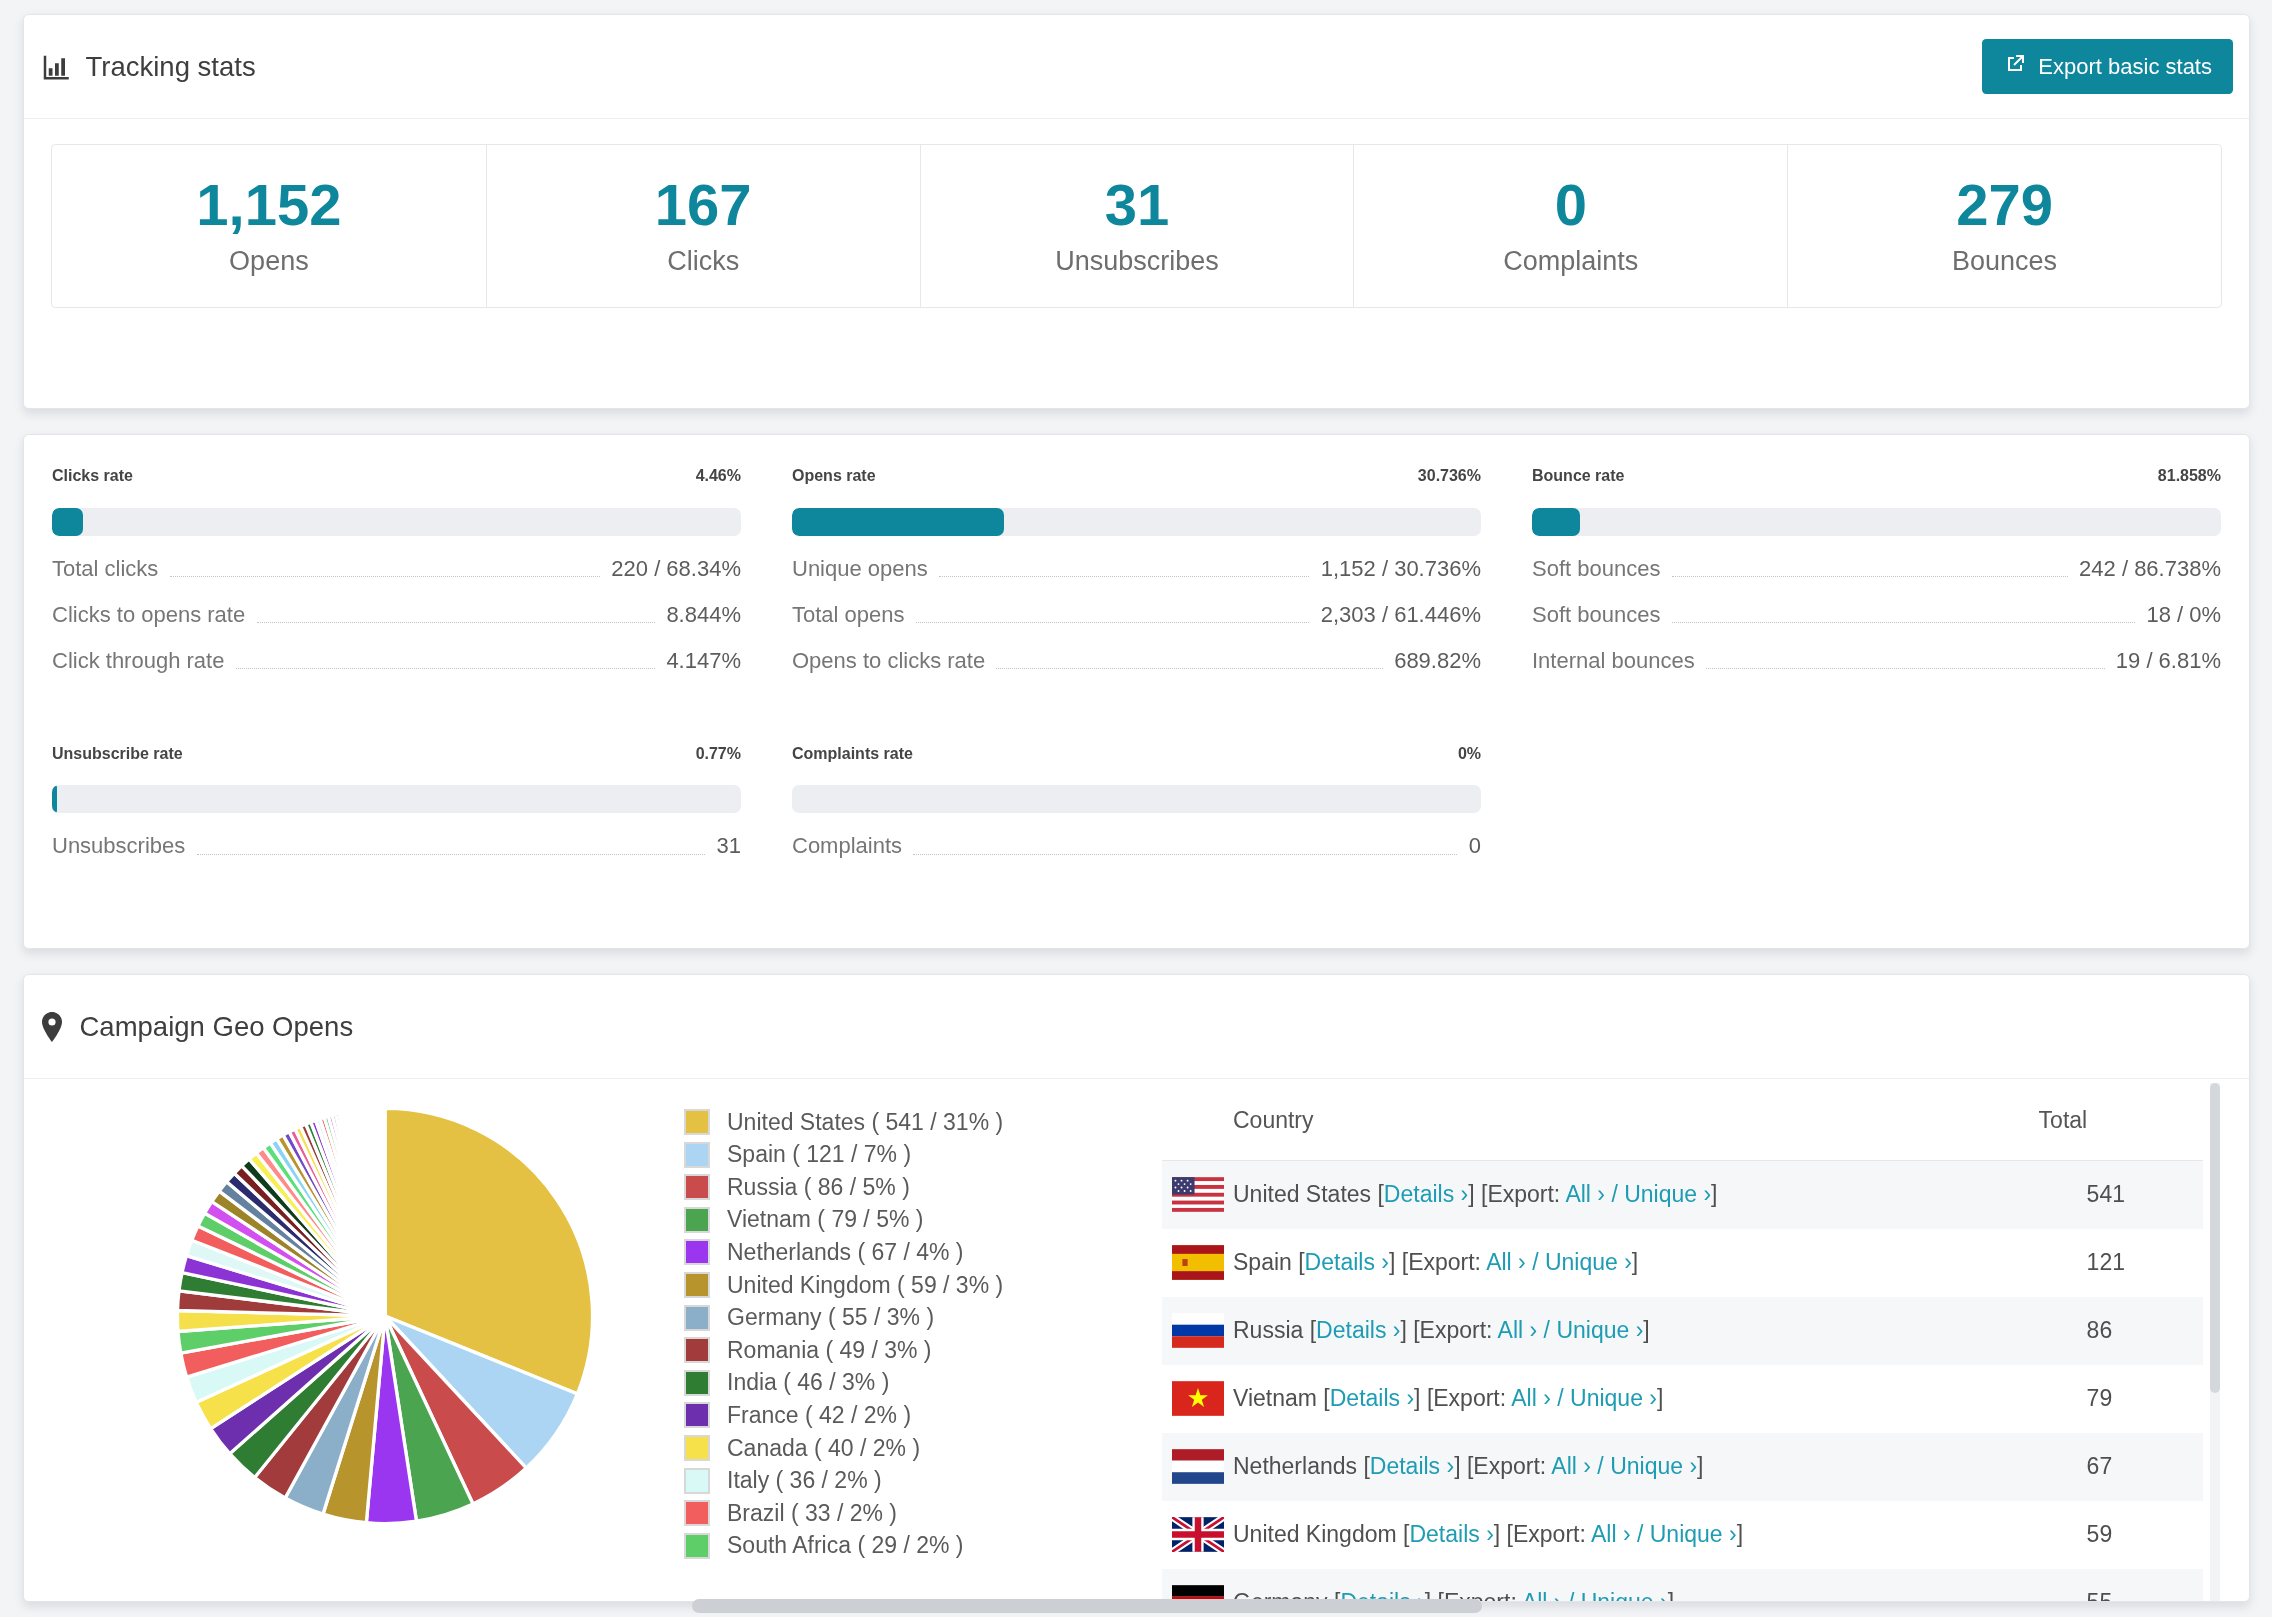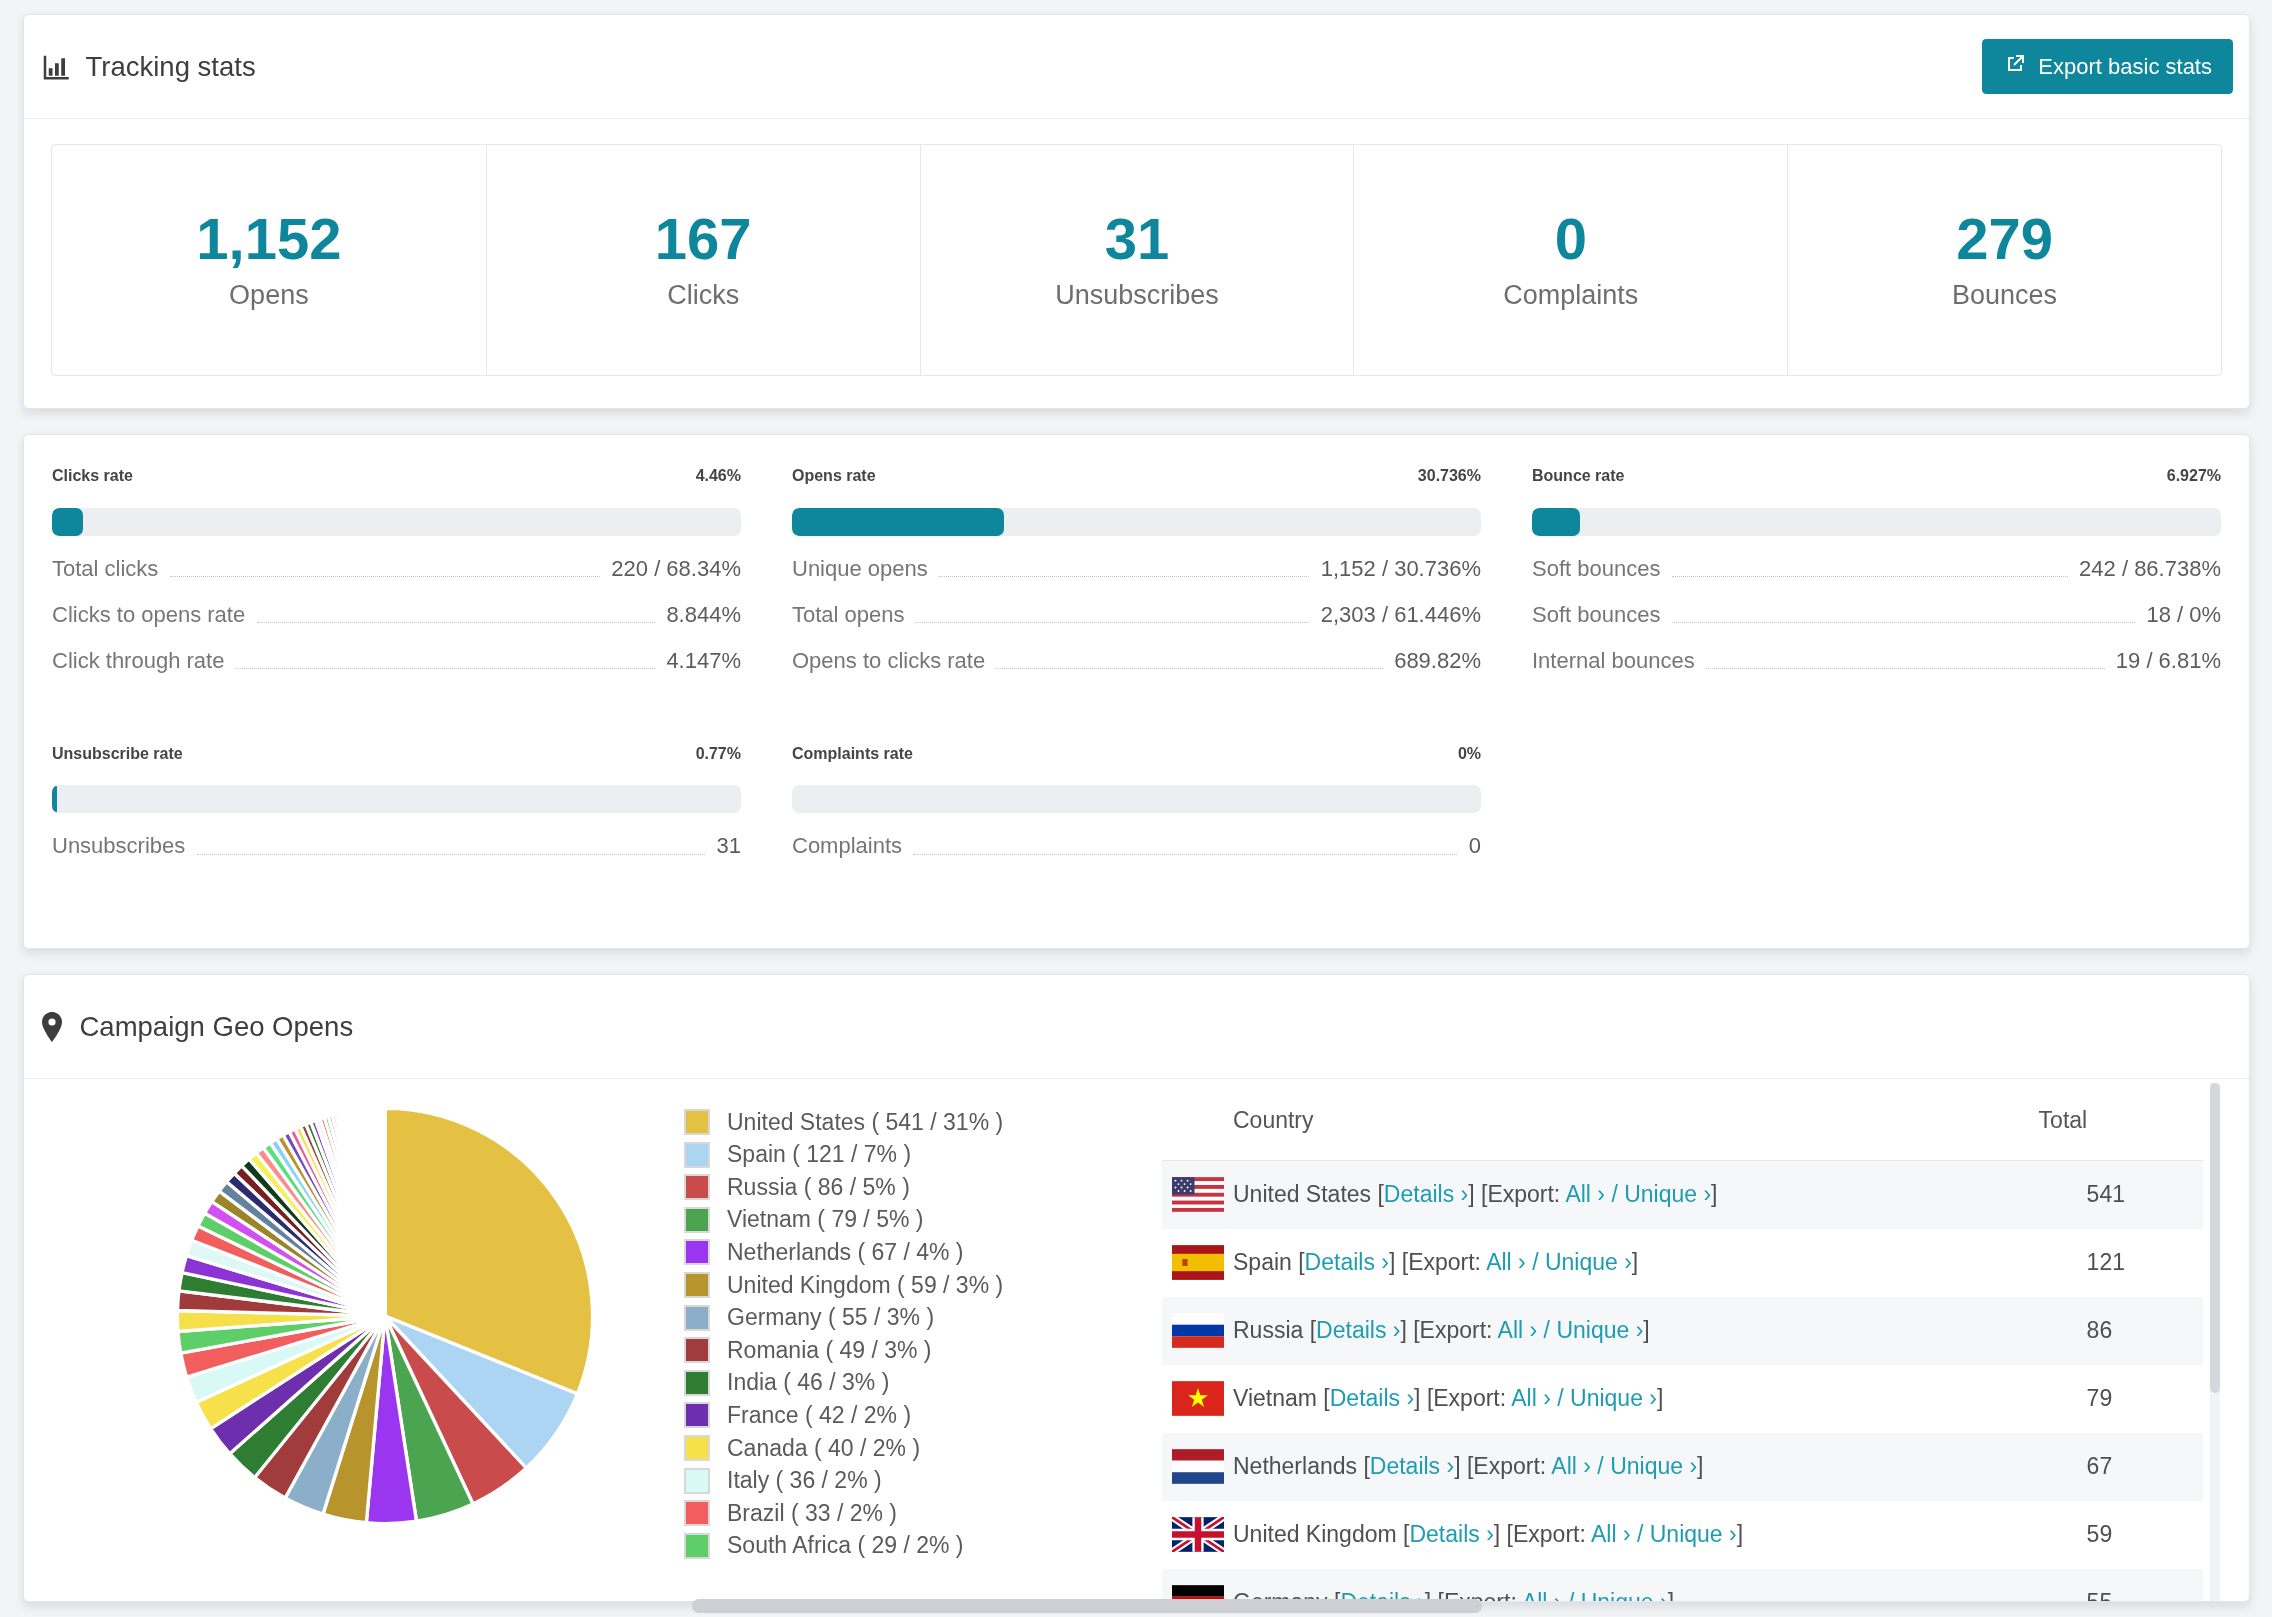--- a/index.html
+++ b/index.html
@@ -29,7 +29,7 @@
   
   .summary-box {
     margin:25.4px 27px; border:0.7px solid #e5e7ea; border-radius:4.2px;
-    display:grid; grid-template-columns:repeat(5,1fr); height:232px;
+    display:grid; grid-template-columns:repeat(5,1fr); height:164px;
   }
   .summary-cell { display:flex; flex-direction:column; align-items:center; justify-content:center; }
   .summary-cell + .summary-cell { border-left:0.7px solid #e5e7ea; }

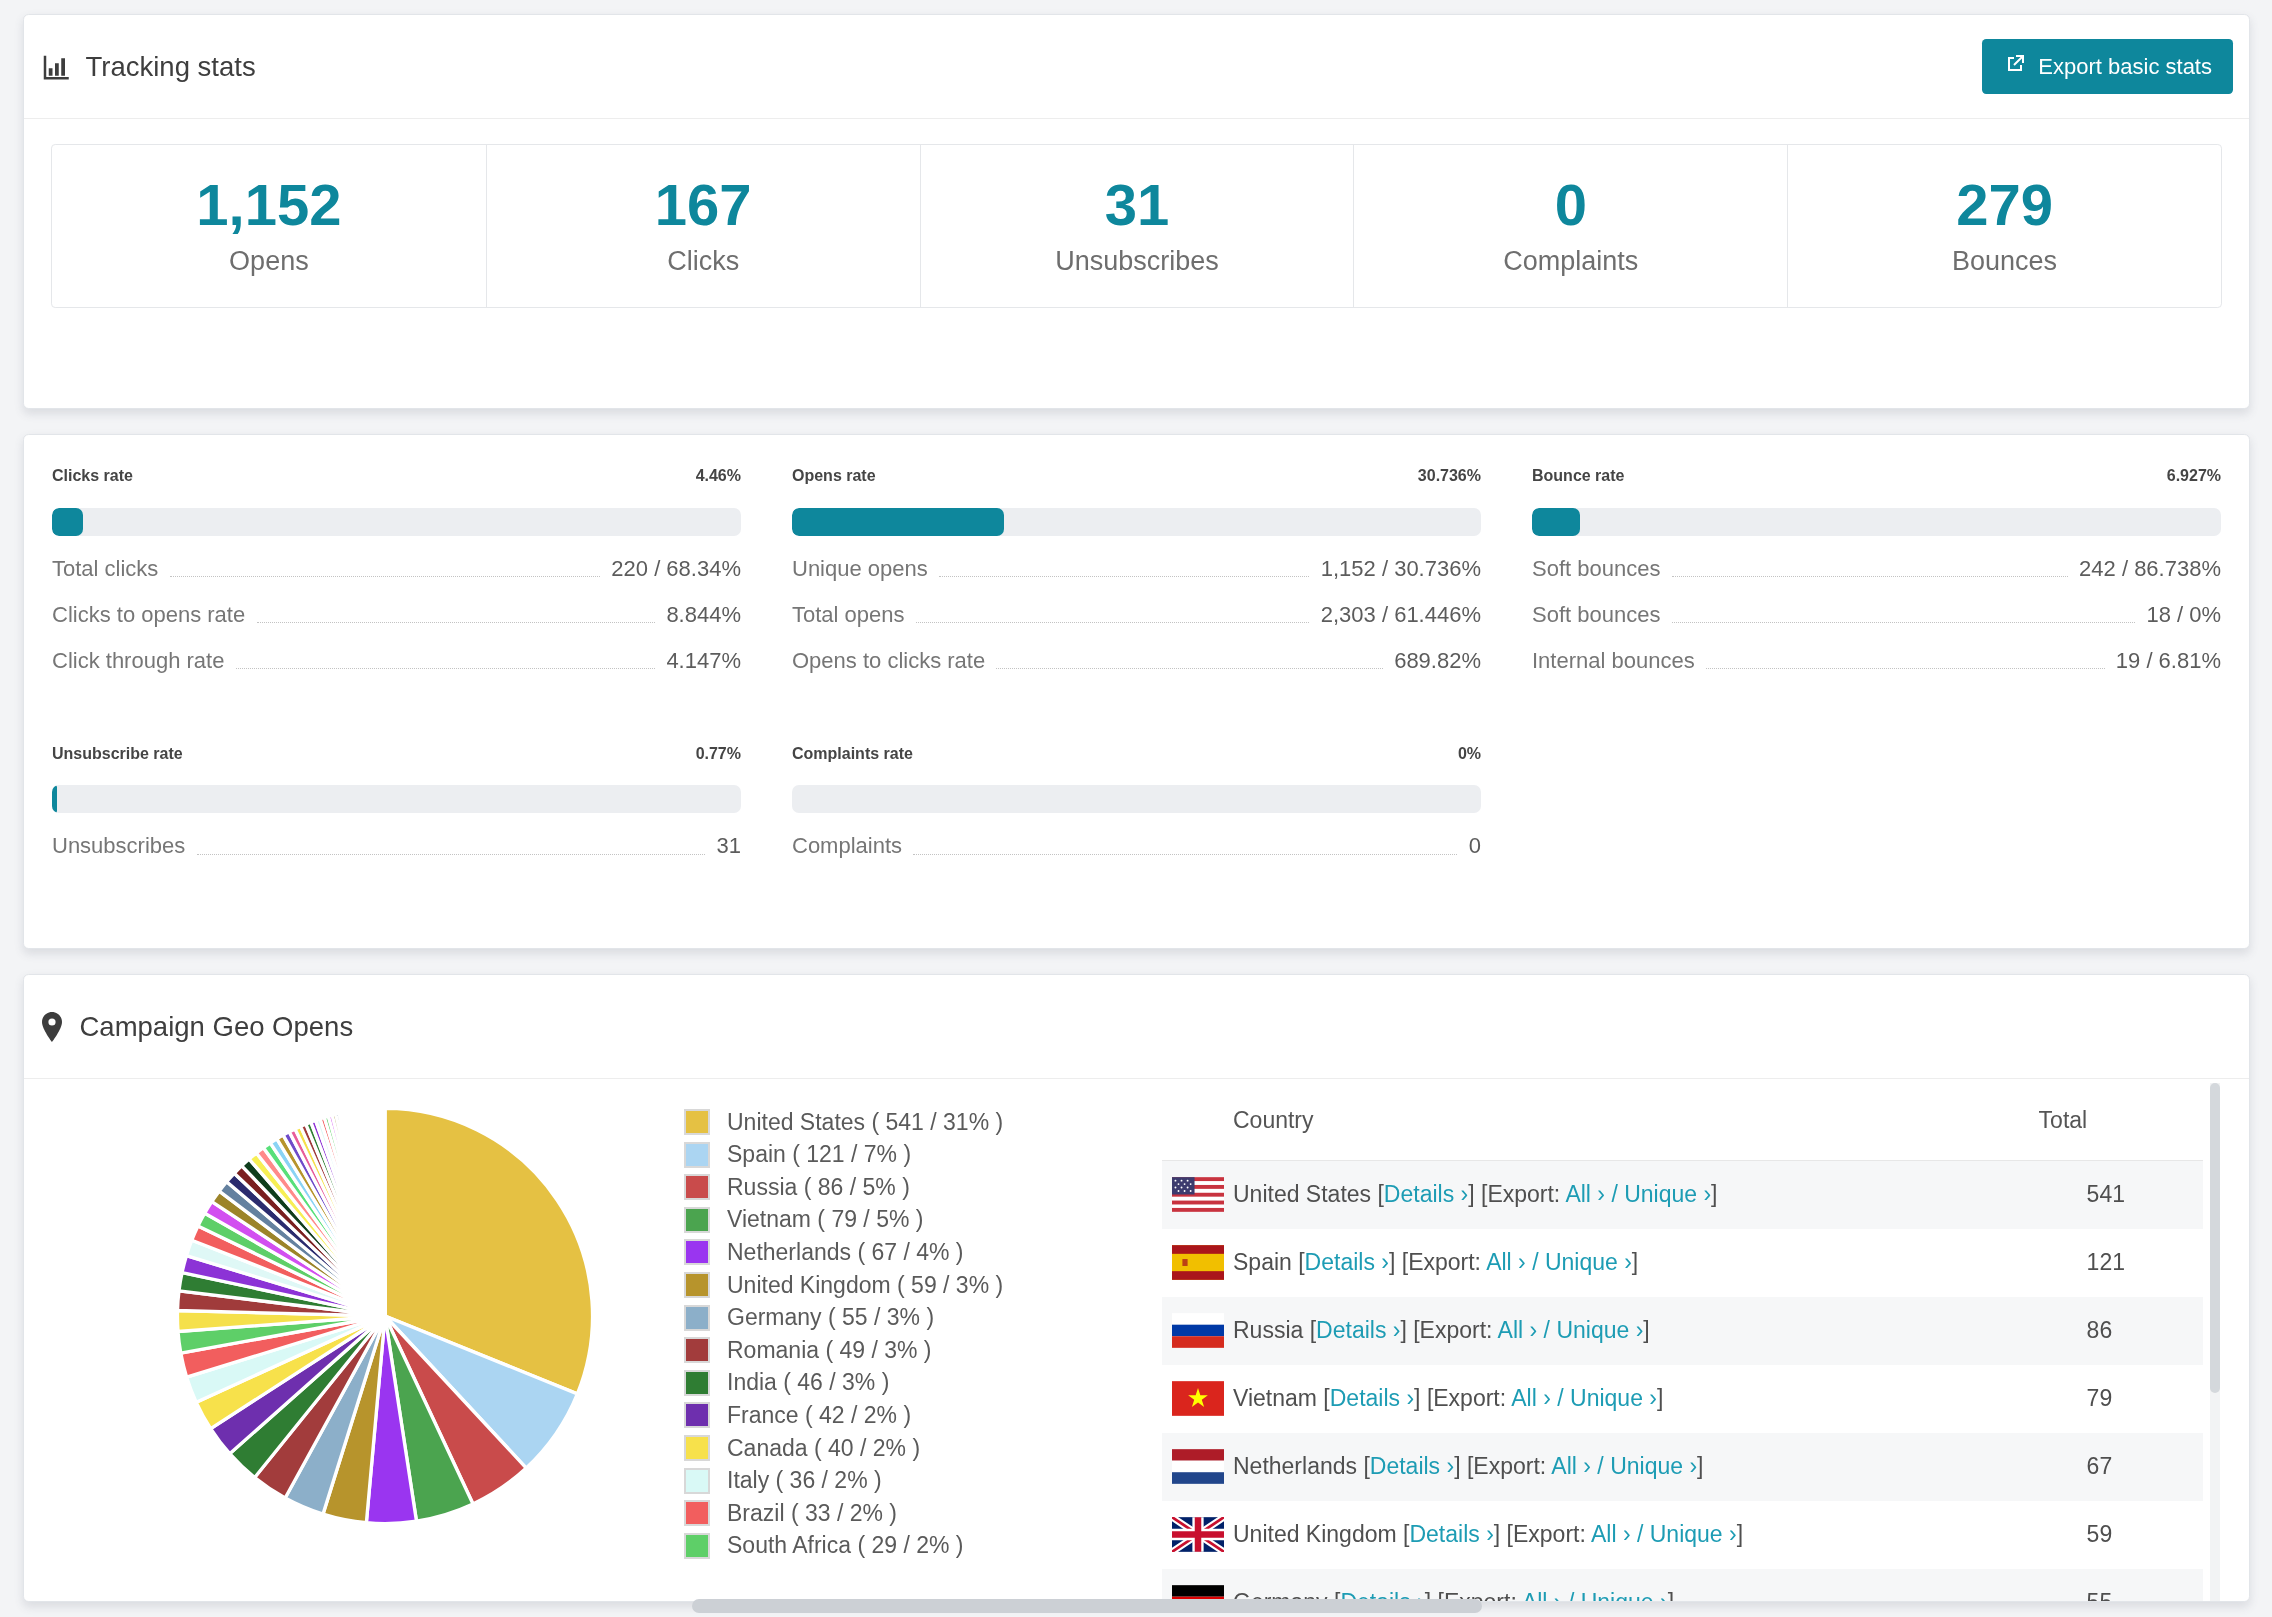--- a/index.html
+++ b/index.html
@@ -189,7 +189,7 @@
       <div class="rate-block">
     <div class="rate-title-row">
       <span class="rate-title">Bounce rate</span>
-      <span class="rate-value">6.927%</span>
+      <span class="rate-value">81.858%</span>
     </div>
     <div class="rate-bar">
           <div class="rate-fill" style="width: 6.927%;"></div>

